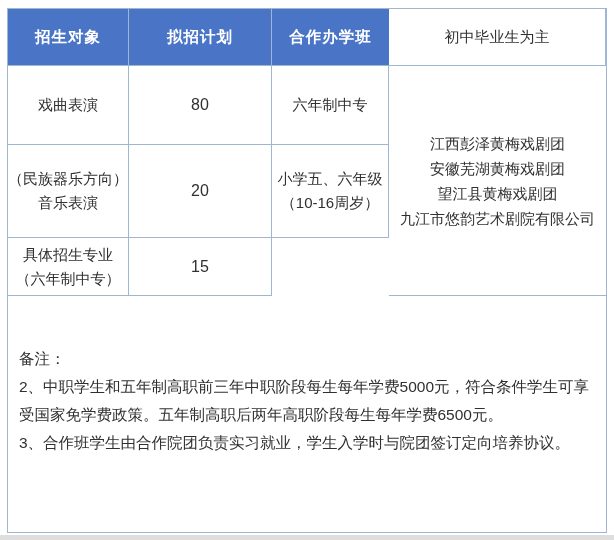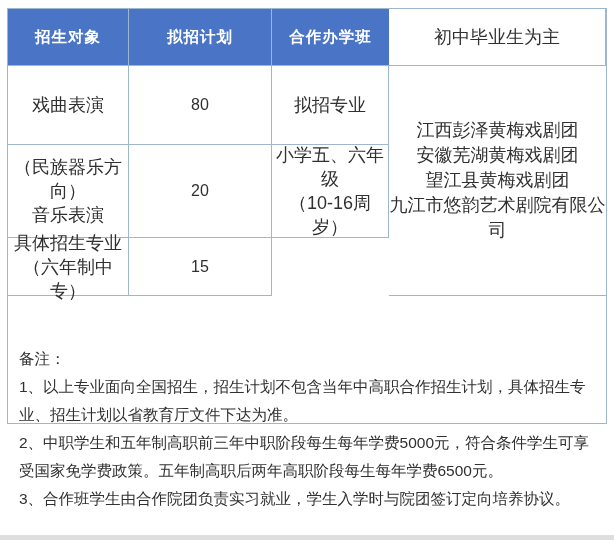--- a/index.html
+++ b/index.html
@@ -14,7 +14,7 @@
   .grid {
     position: absolute;
     left: 7px; top: 8px;
-    width: 600px; height: 416px;
+    width: 600px; height: 525px;
     display: grid;
     grid-template-columns: 121px 143px 117px 1fr;
     grid-template-rows: 57px 79px 93px 58px 1fr;

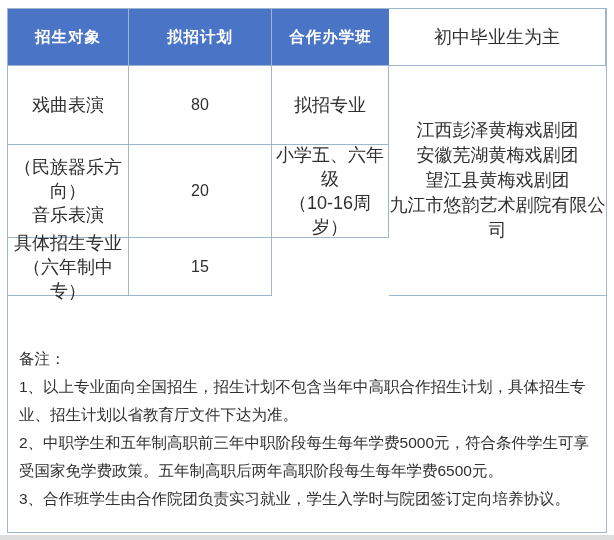--- a/index.html
+++ b/index.html
@@ -29,7 +29,7 @@
     align-items: center;
     justify-content: center;
     text-align: center;
-    font-size: 18px;
+    font-size: 15px;
     line-height: 24px;
   }
   .no-r { border-right: none; }

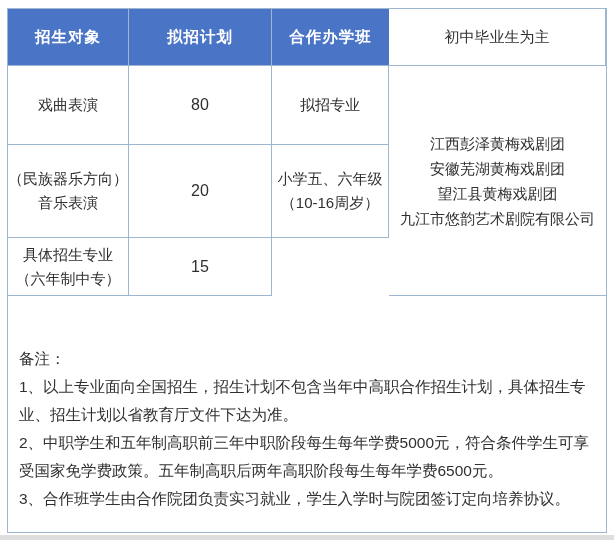--- a/index.html
+++ b/index.html
@@ -79,7 +79,7 @@
     <div>九江市悠韵艺术剧院有限公司</div>
   </div>
 
-  <div class="cell">拟招专业</div>
+  <div class="cell">六年制中专</div>
   <div class="cell">
     <div>（民族器乐方向）</div>
     <div>音乐表演</div>

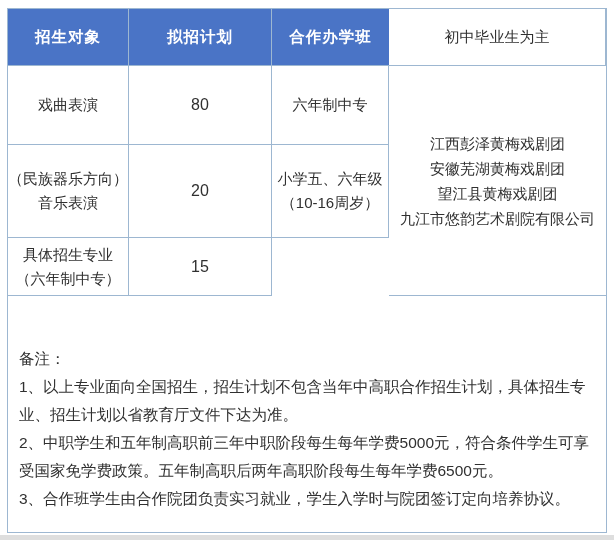--- a/index.html
+++ b/index.html
@@ -98,7 +98,6 @@
 
   <div class="cell notes no-r no-b">
     <div>备注：</div>
-    <div>1、以上专业面向全国招生，招生计划不包含当年中高职合作招生计划，具体招生专业、招生计划以省教育厅文件下达为准。</div>
     <div>2、中职学生和五年制高职前三年中职阶段每生每年学费5000元，符合条件学生可享受国家免学费政策。五年制高职后两年高职阶段每生每年学费6500元。</div>
     <div>3、合作班学生由合作院团负责实习就业，学生入学时与院团签订定向培养协议。</div>
   </div>

